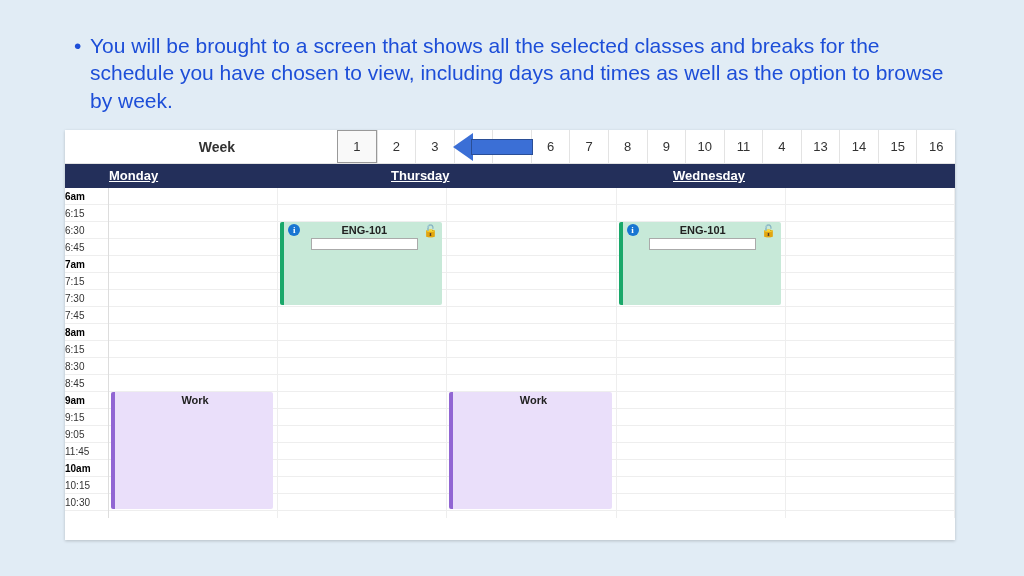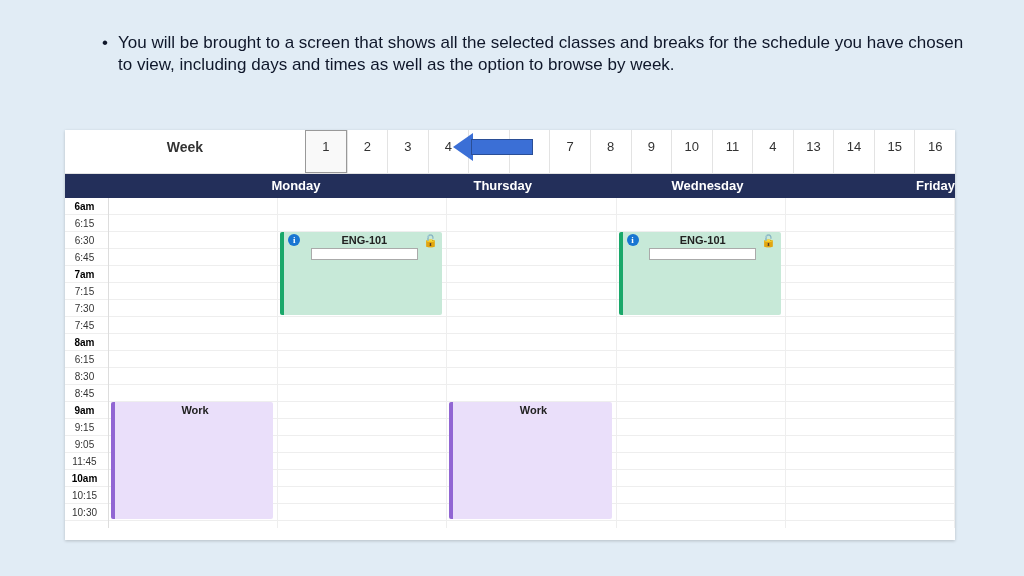--- a/index.html
+++ b/index.html
@@ -15,11 +15,10 @@
     padding: 32px 60px 8px 90px;
   }
   .bullet {
-    font-size: 17px;
-    color: #0f172a;
+    font-size: 21px;
+    color: #1d4ed8;
     position: relative;
     line-height: 1.3;
-    margin-left: 28px;
   }
   .bullet::before {
     content: "•";

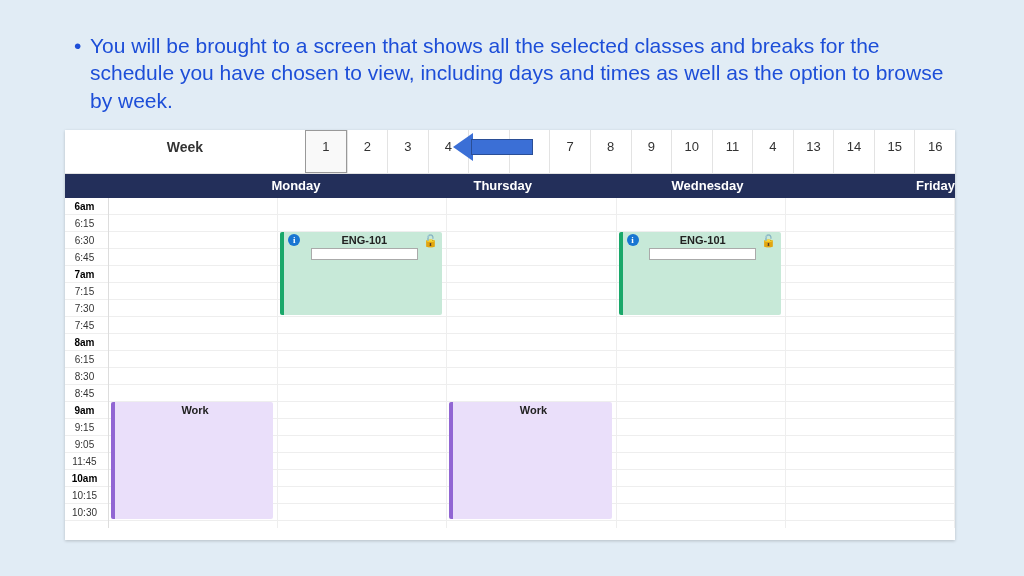--- a/index.html
+++ b/index.html
@@ -39,8 +39,9 @@
   .week-row {
     display: flex;
     align-items: stretch;
-    height: 44px;
+    height: 34px;
     border-bottom: 1px solid #e3e3e3;
+    padding-left: 32px;
   }
   .week-label {
     width: 240px;

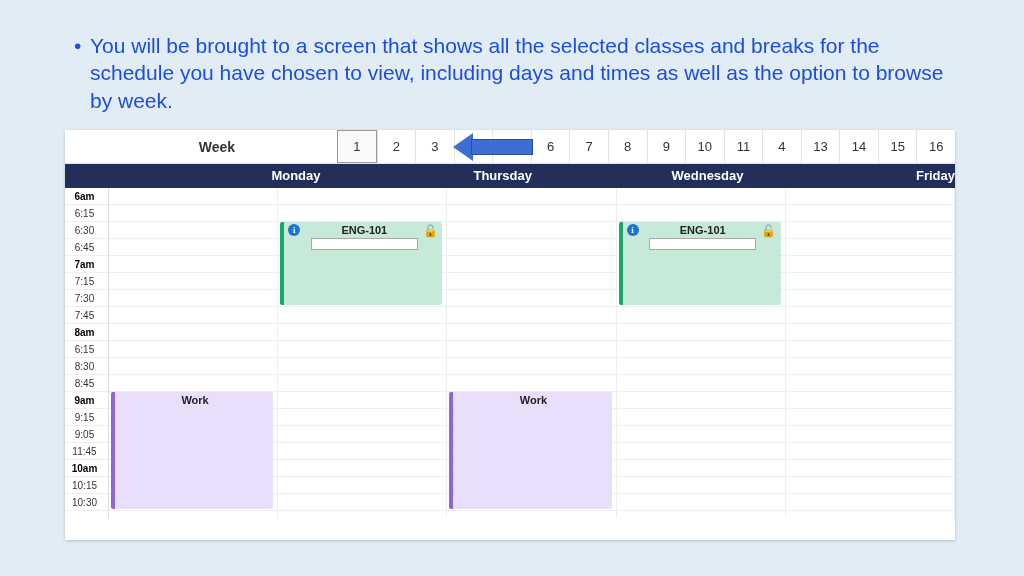--- a/index.html
+++ b/index.html
@@ -105,8 +105,9 @@
   }
   .day-head {
     flex: 1;
-    text-align: right;
+    text-align: left;
     line-height: 24px;
+    text-decoration: underline;
   }
   .grid {
     position: relative;

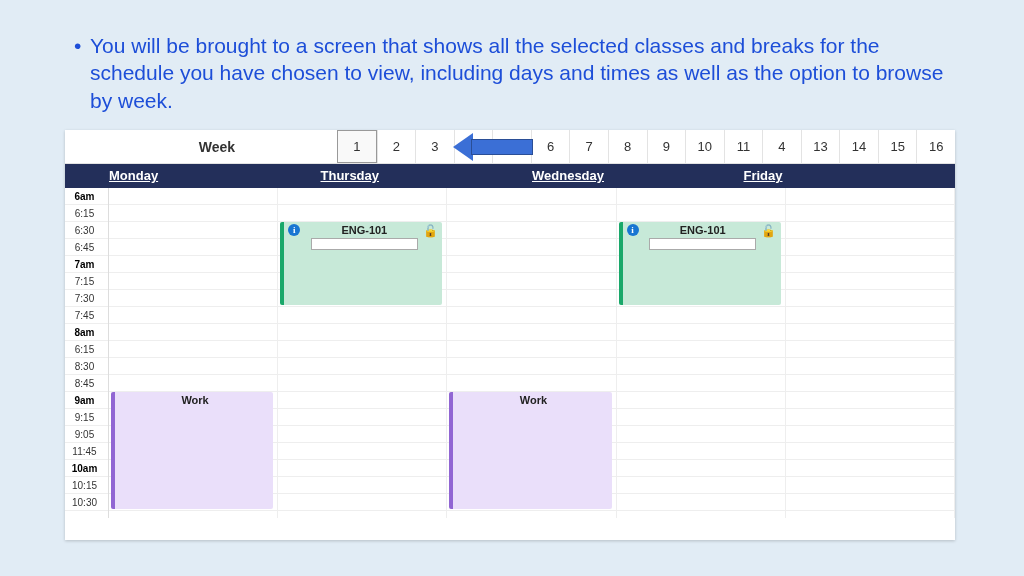--- a/index.html
+++ b/index.html
@@ -277,7 +277,6 @@
         <div class="day-head">Monday</div>
         <div class="day-head">Thursday</div>
         <div class="day-head">Wednesday</div>
-        <div class="day-head">Friday</div>
       </div>
   </div>
 

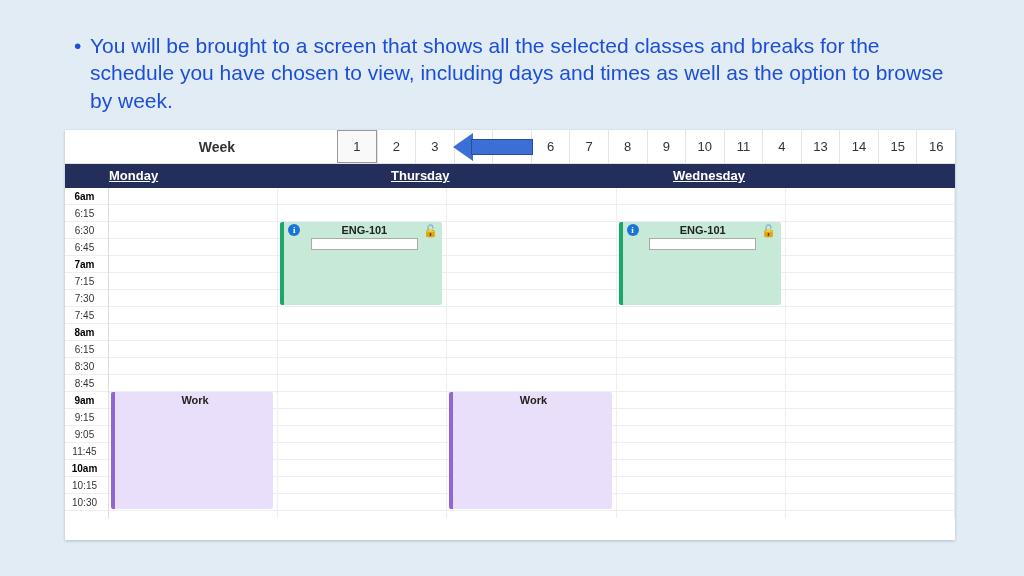--- a/index.html
+++ b/index.html
@@ -125,7 +125,7 @@
     font-size: 10px;
     line-height: 17px;
     padding-right: 4px;
-    text-align: center;
+    text-align: left;
     color: #333;
     border-bottom: 1px solid #eee;
     white-space: nowrap;

